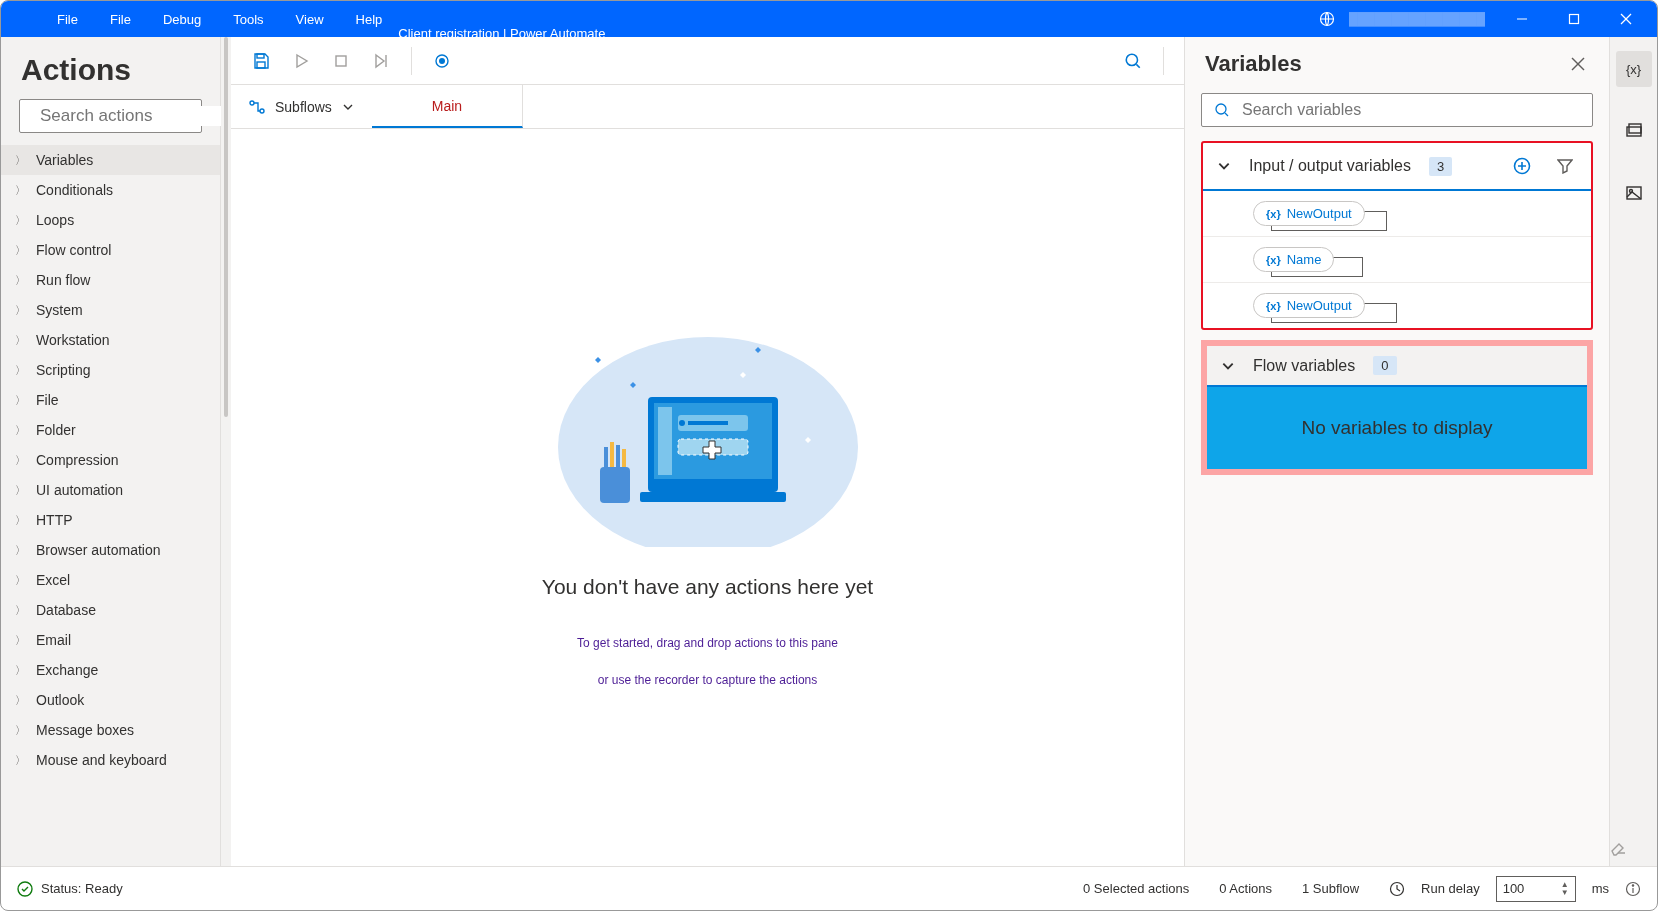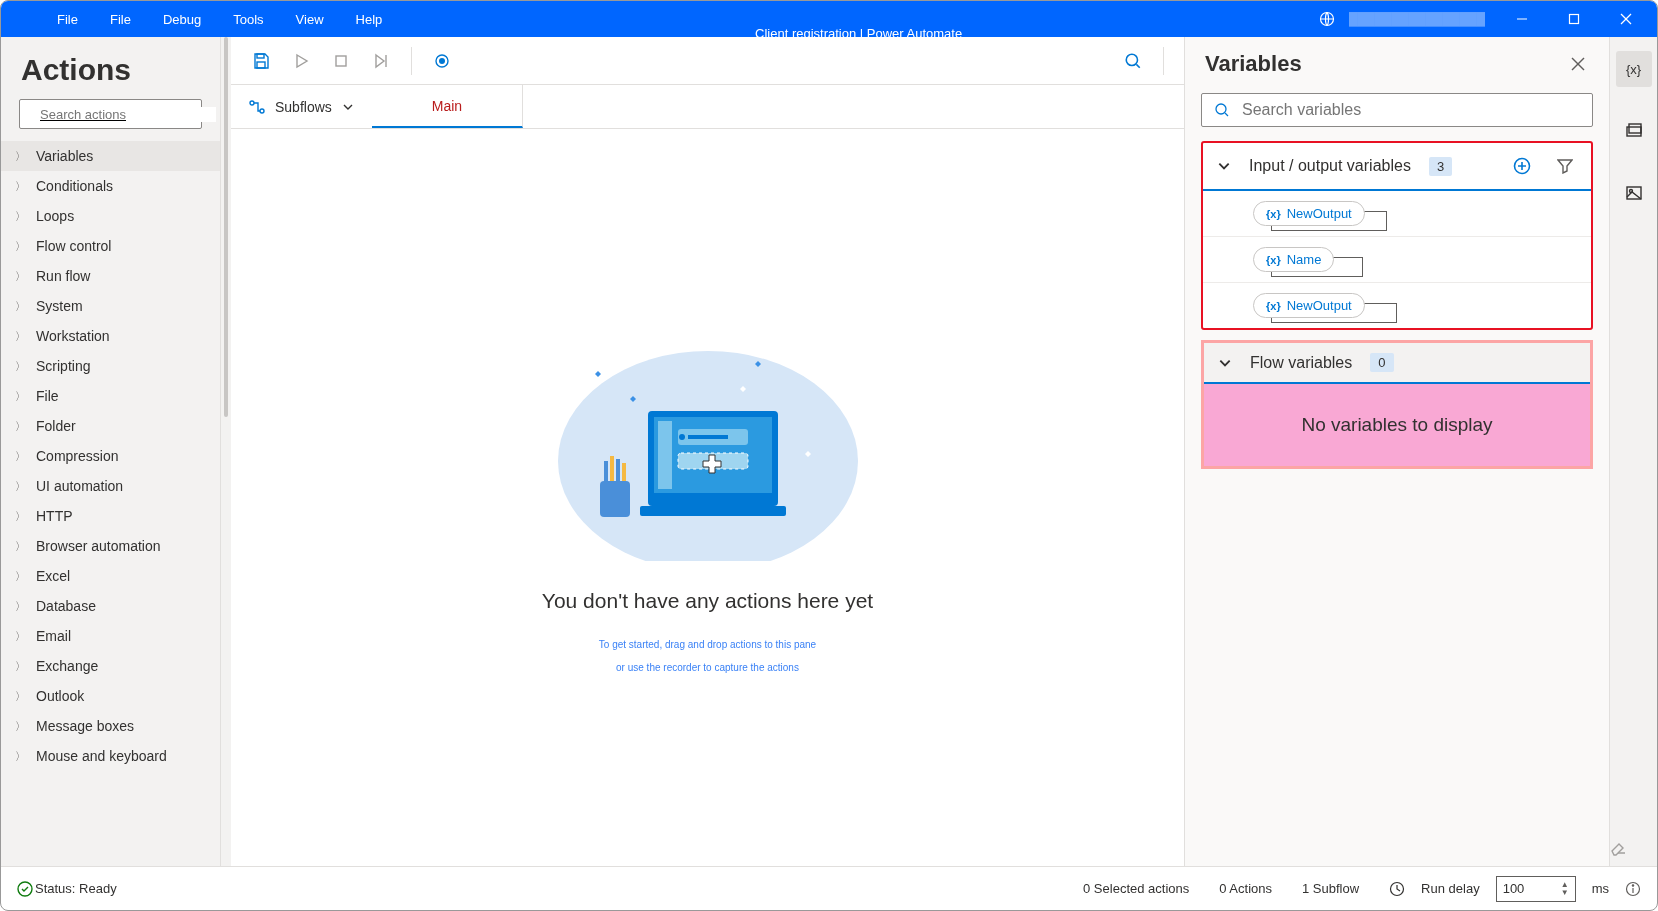--- a/index.html
+++ b/index.html
@@ -9,7 +9,7 @@
 .titlebar { height: 36px; background: #0066ff; display: flex; align-items: center; color: #fff; font-size: 13px; }
 .menu-items { display: flex; padding-left: 40px; gap: 0; }
 .menu-item { padding: 8px 16px; cursor: pointer; }
-.title-center { flex: 1; text-align: center; margin-top: 28px; }
+.title-center { flex: 1; text-align: left; margin-top: 28px; }
 .title-right { display: flex; align-items: center; gap: 6px; padding-right: 8px; }
 .env-icon { width: 16px; height: 16px; }
 .env-label { padding: 4px 8px; font-size: 12px; color: rgba(255,255,255,0.4); }

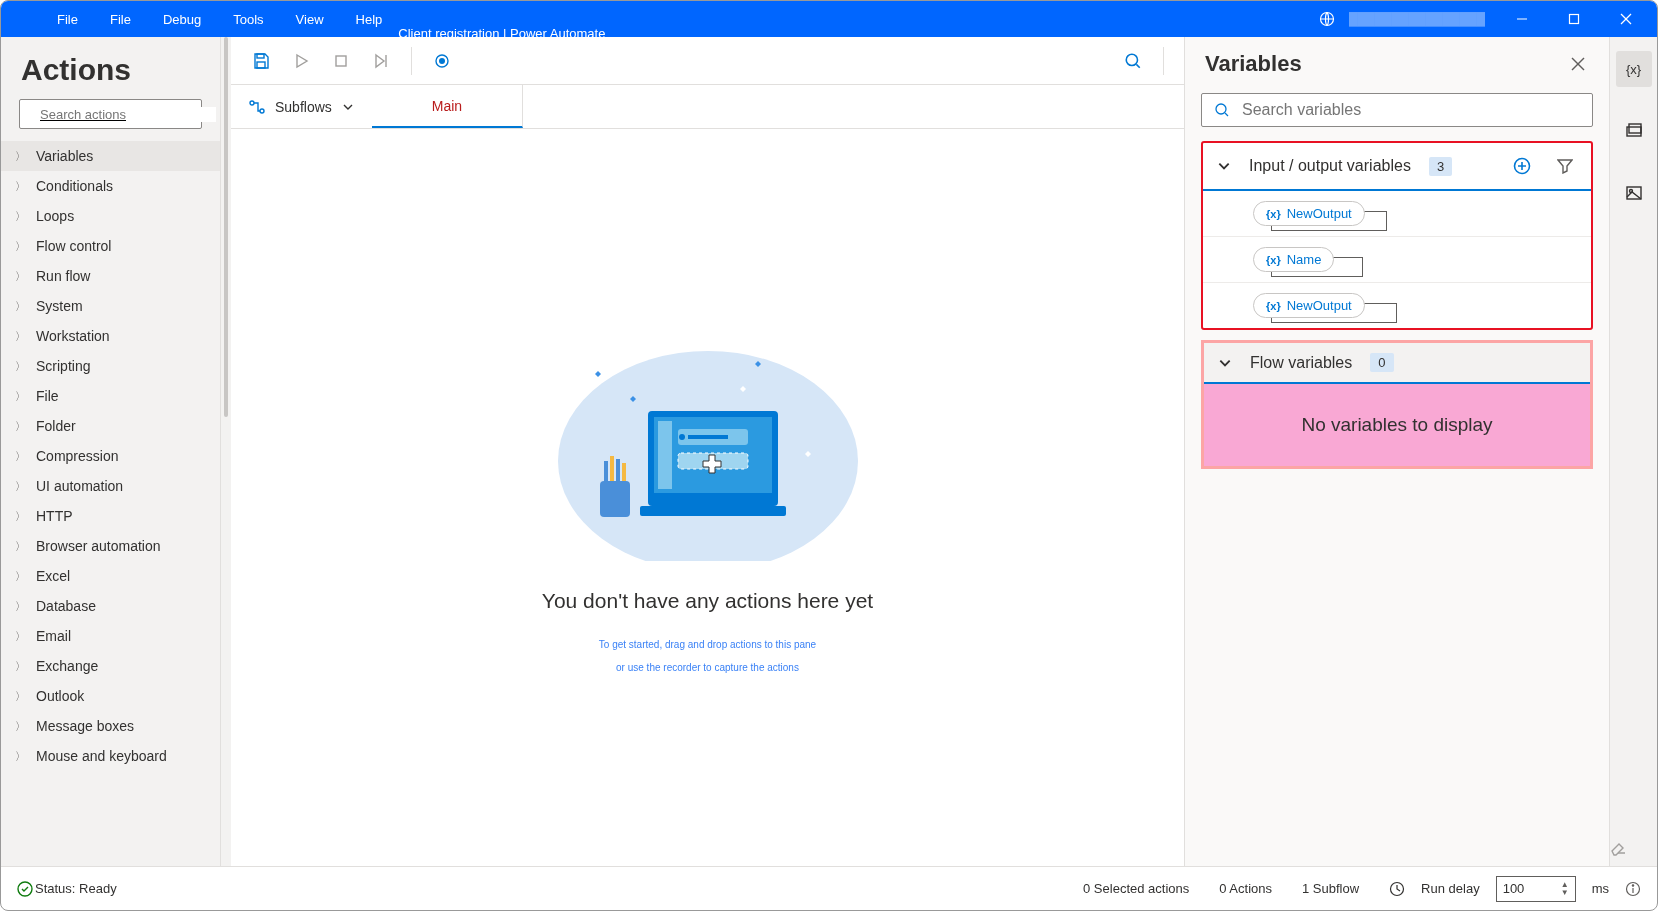--- a/index.html
+++ b/index.html
@@ -22,7 +22,7 @@
 .actions-panel { width: 220px; background: #f3f2f1; display: flex; flex-direction: column; border-right: 1px solid #e1dfdd; }
 .actions-header { padding: 16px 20px 12px; font-size: 30px; font-weight: 600; color: #323130; }
 .search-box { margin: 0 18px 12px; display: flex; align-items: center; border: 1px solid #8a8886; border-radius: 2px; background: #fff; padding: 6px 10px; gap: 10px; }
-.search-box input { border: none; outline: none; flex: 1; font-size: 13px; text-decoration: underline; }
+.search-box input { border: none; outline: none; flex: 1; font-size: 17px; }
 .action-categories { overflow-y: auto; flex: 1; }
 .action-category { display: flex; align-items: center; padding: 7px 14px; font-size: 14px; color: #323130; cursor: pointer; gap: 10px; }
 .action-category.selected { background: #e8e6e4; }

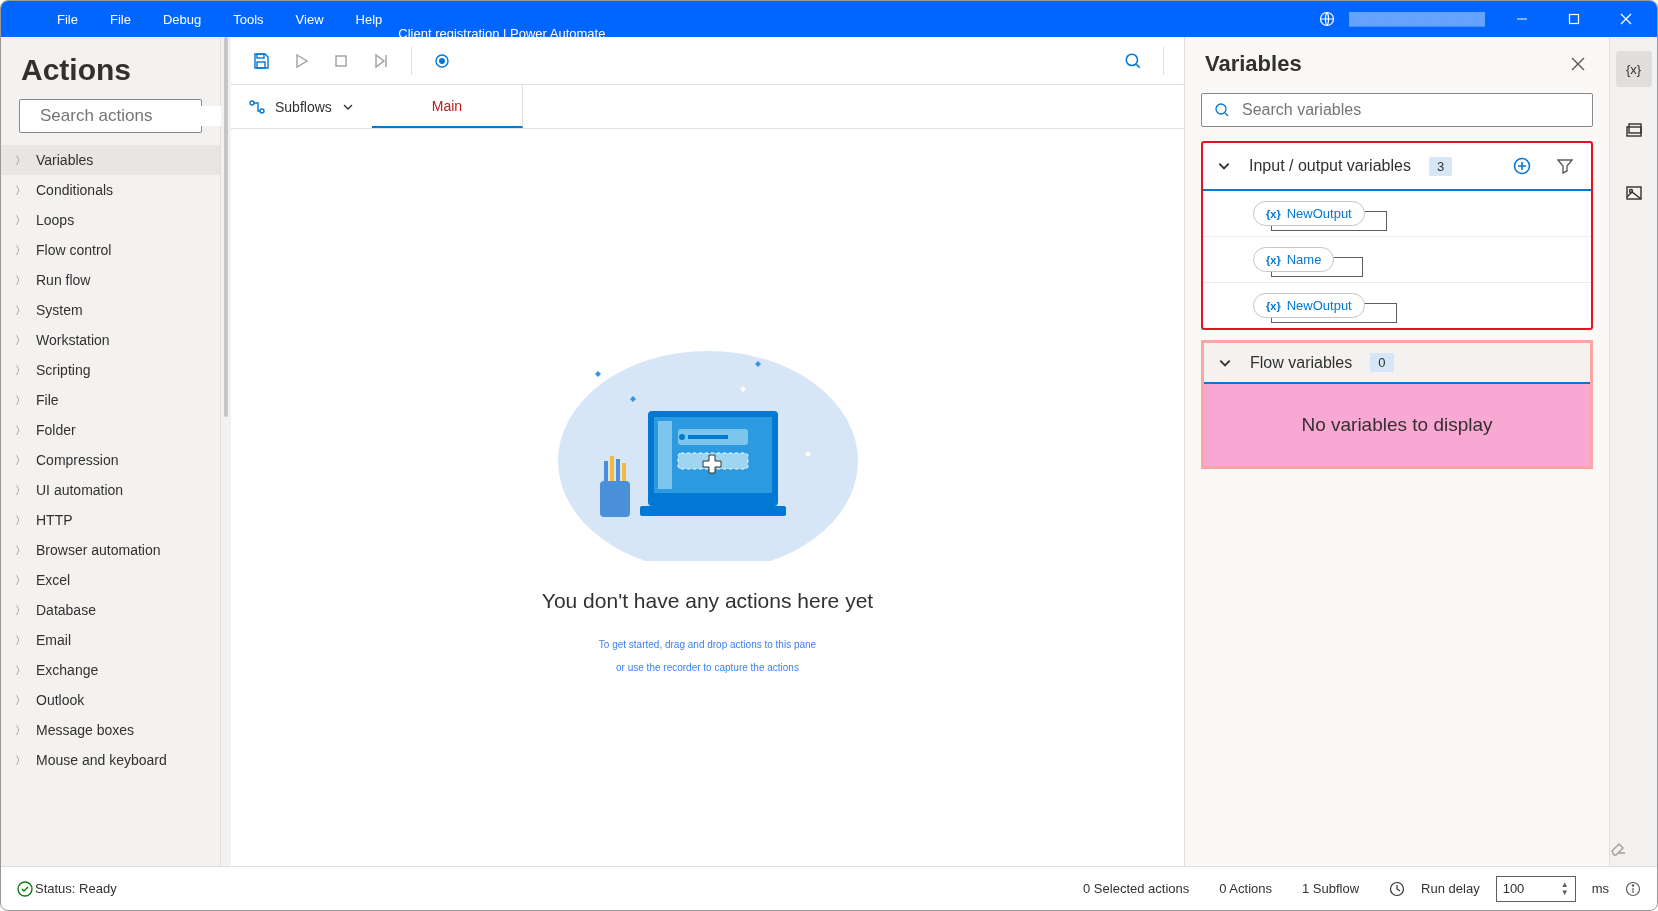--- a/index.html
+++ b/index.html
@@ -72,7 +72,7 @@
 .var-chip-icon { color: #0078d4; font-weight: 600; font-size: 11px; }
 .var-box { position: absolute; border: 1px solid #605e5c; width: 116px; height: 20px; background: #fff; z-index: 1; }
 
-.var-section2 { margin: 0 16px; background: #f9a8d4; border: 3px solid #fca5a5; }
+.var-section2 { margin: 0 16px; background: #0ea5e9; border: 6px solid #fca5a5; }
 .var-section2-header { display: flex; align-items: center; padding: 10px 14px; border-bottom: 2px solid #0078d4; gap: 18px; background: #f3f2f1; }
 .var-empty { padding: 30px 0; text-align: center; font-size: 19px; color: #323130; }
 

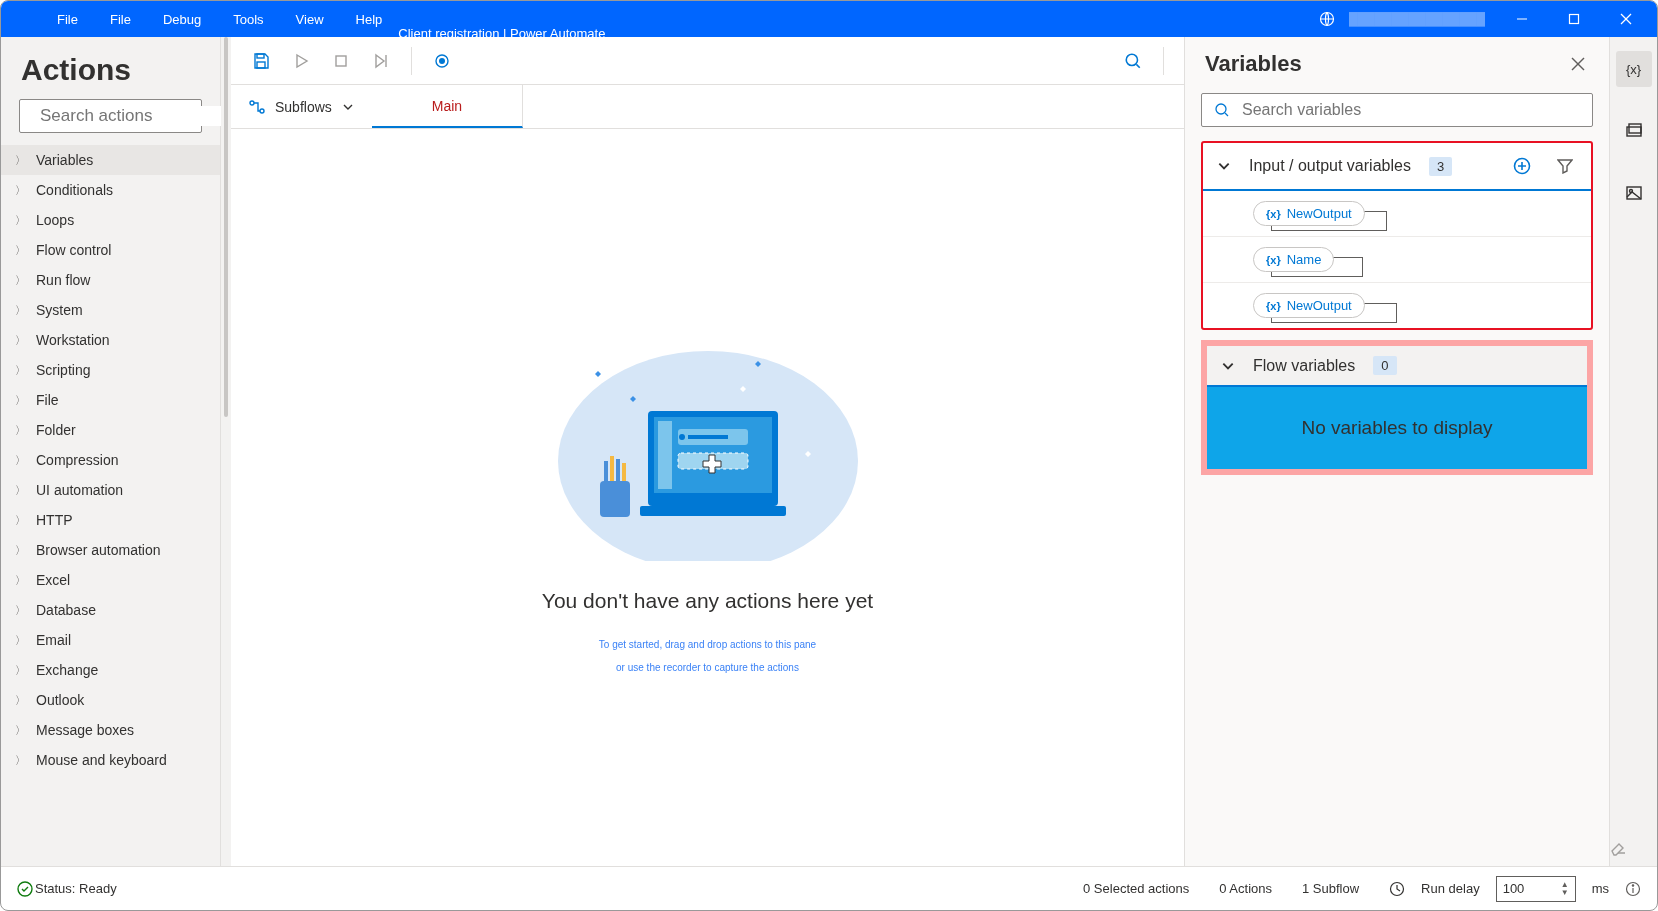--- a/index.html
+++ b/index.html
@@ -47,7 +47,7 @@
 .empty-state { flex: 1; display: flex; flex-direction: column; align-items: center; justify-content: center; gap: 8px; }
 .empty-illustration { width: 320px; height: 240px; margin-bottom: 20px; position: relative; }
 .empty-title { font-size: 21px; color: #323130; margin-bottom: 16px; font-weight: 400; }
-.empty-sub { font-size: 10px; color: #3b82f6; text-align: center; line-height: 1.5; }
+.empty-sub { font-size: 12px; color: #4c1d95; text-align: center; line-height: 1.5; margin-top: 11px; }
 
 
 .variables-panel { width: 425px; background: #faf9f8; border-left: 1px solid #e1dfdd; display: flex; flex-direction: column; padding: 0; }

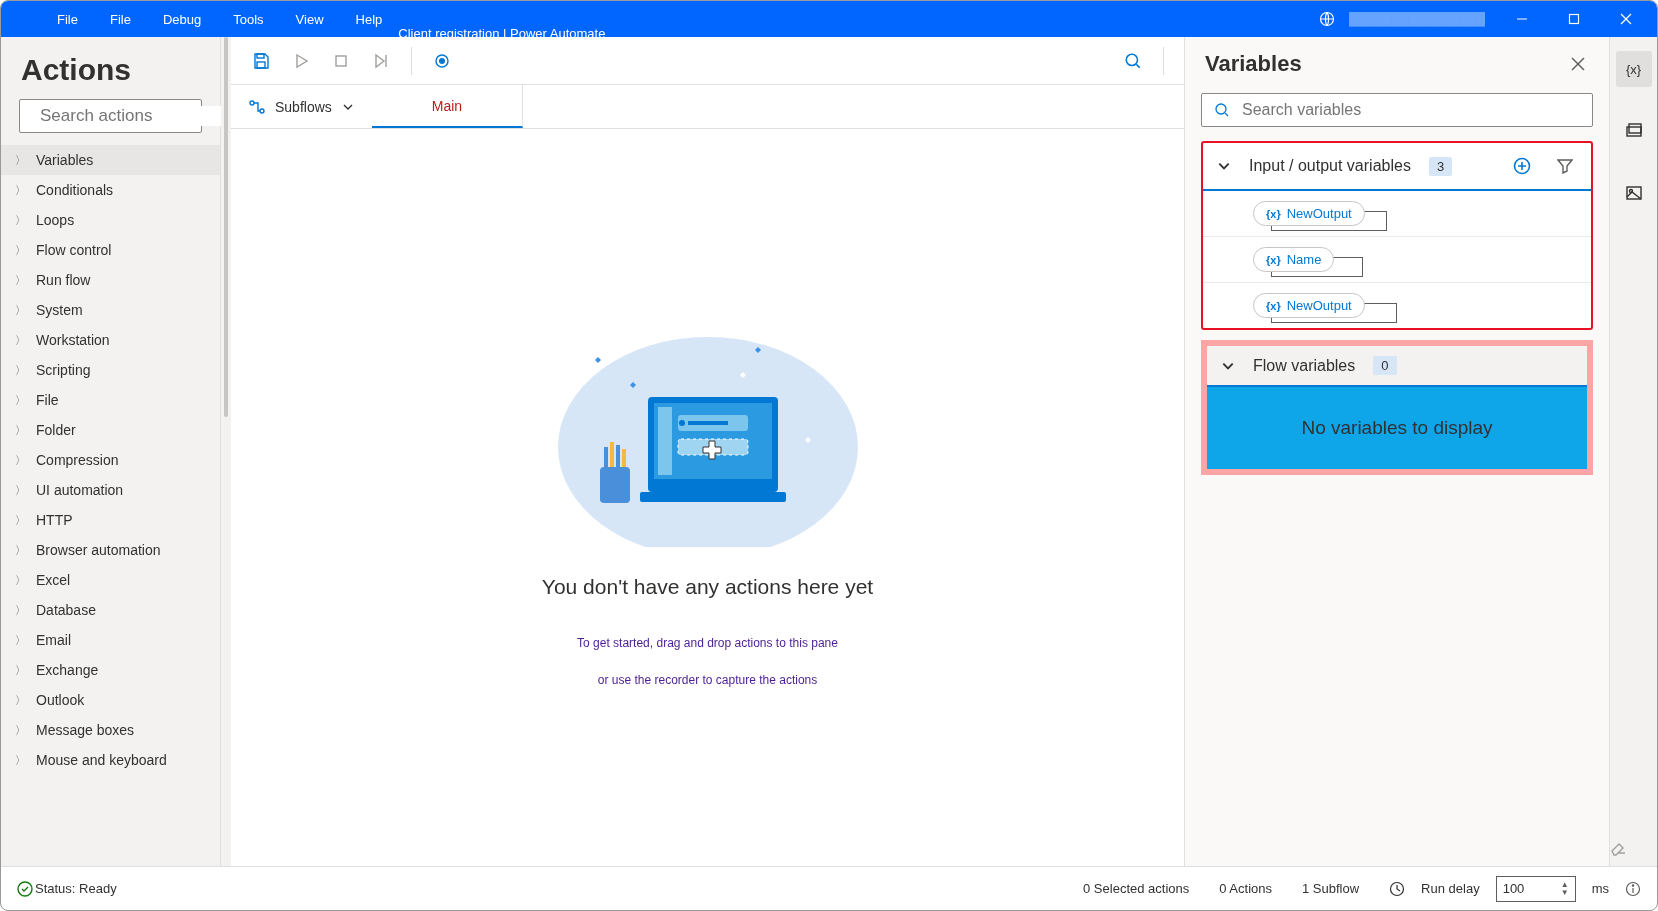--- a/index.html
+++ b/index.html
@@ -85,7 +85,7 @@
 
 
 .statusbar { height: 44px; border-top: 1px solid #e1dfdd; display: flex; align-items: center; padding: 0 16px; font-size: 13px; color: #323130; gap: 30px; }
-.status-left { display: flex; align-items: center; gap: 2px; }
+.status-left { display: flex; align-items: center; gap: 8px; }
 .status-spacer { flex: 1; }
 .status-item { }
 .run-delay-input { border: 1px solid #605e5c; width: 80px; padding: 4px 6px; display: flex; align-items: center; justify-content: space-between; }

